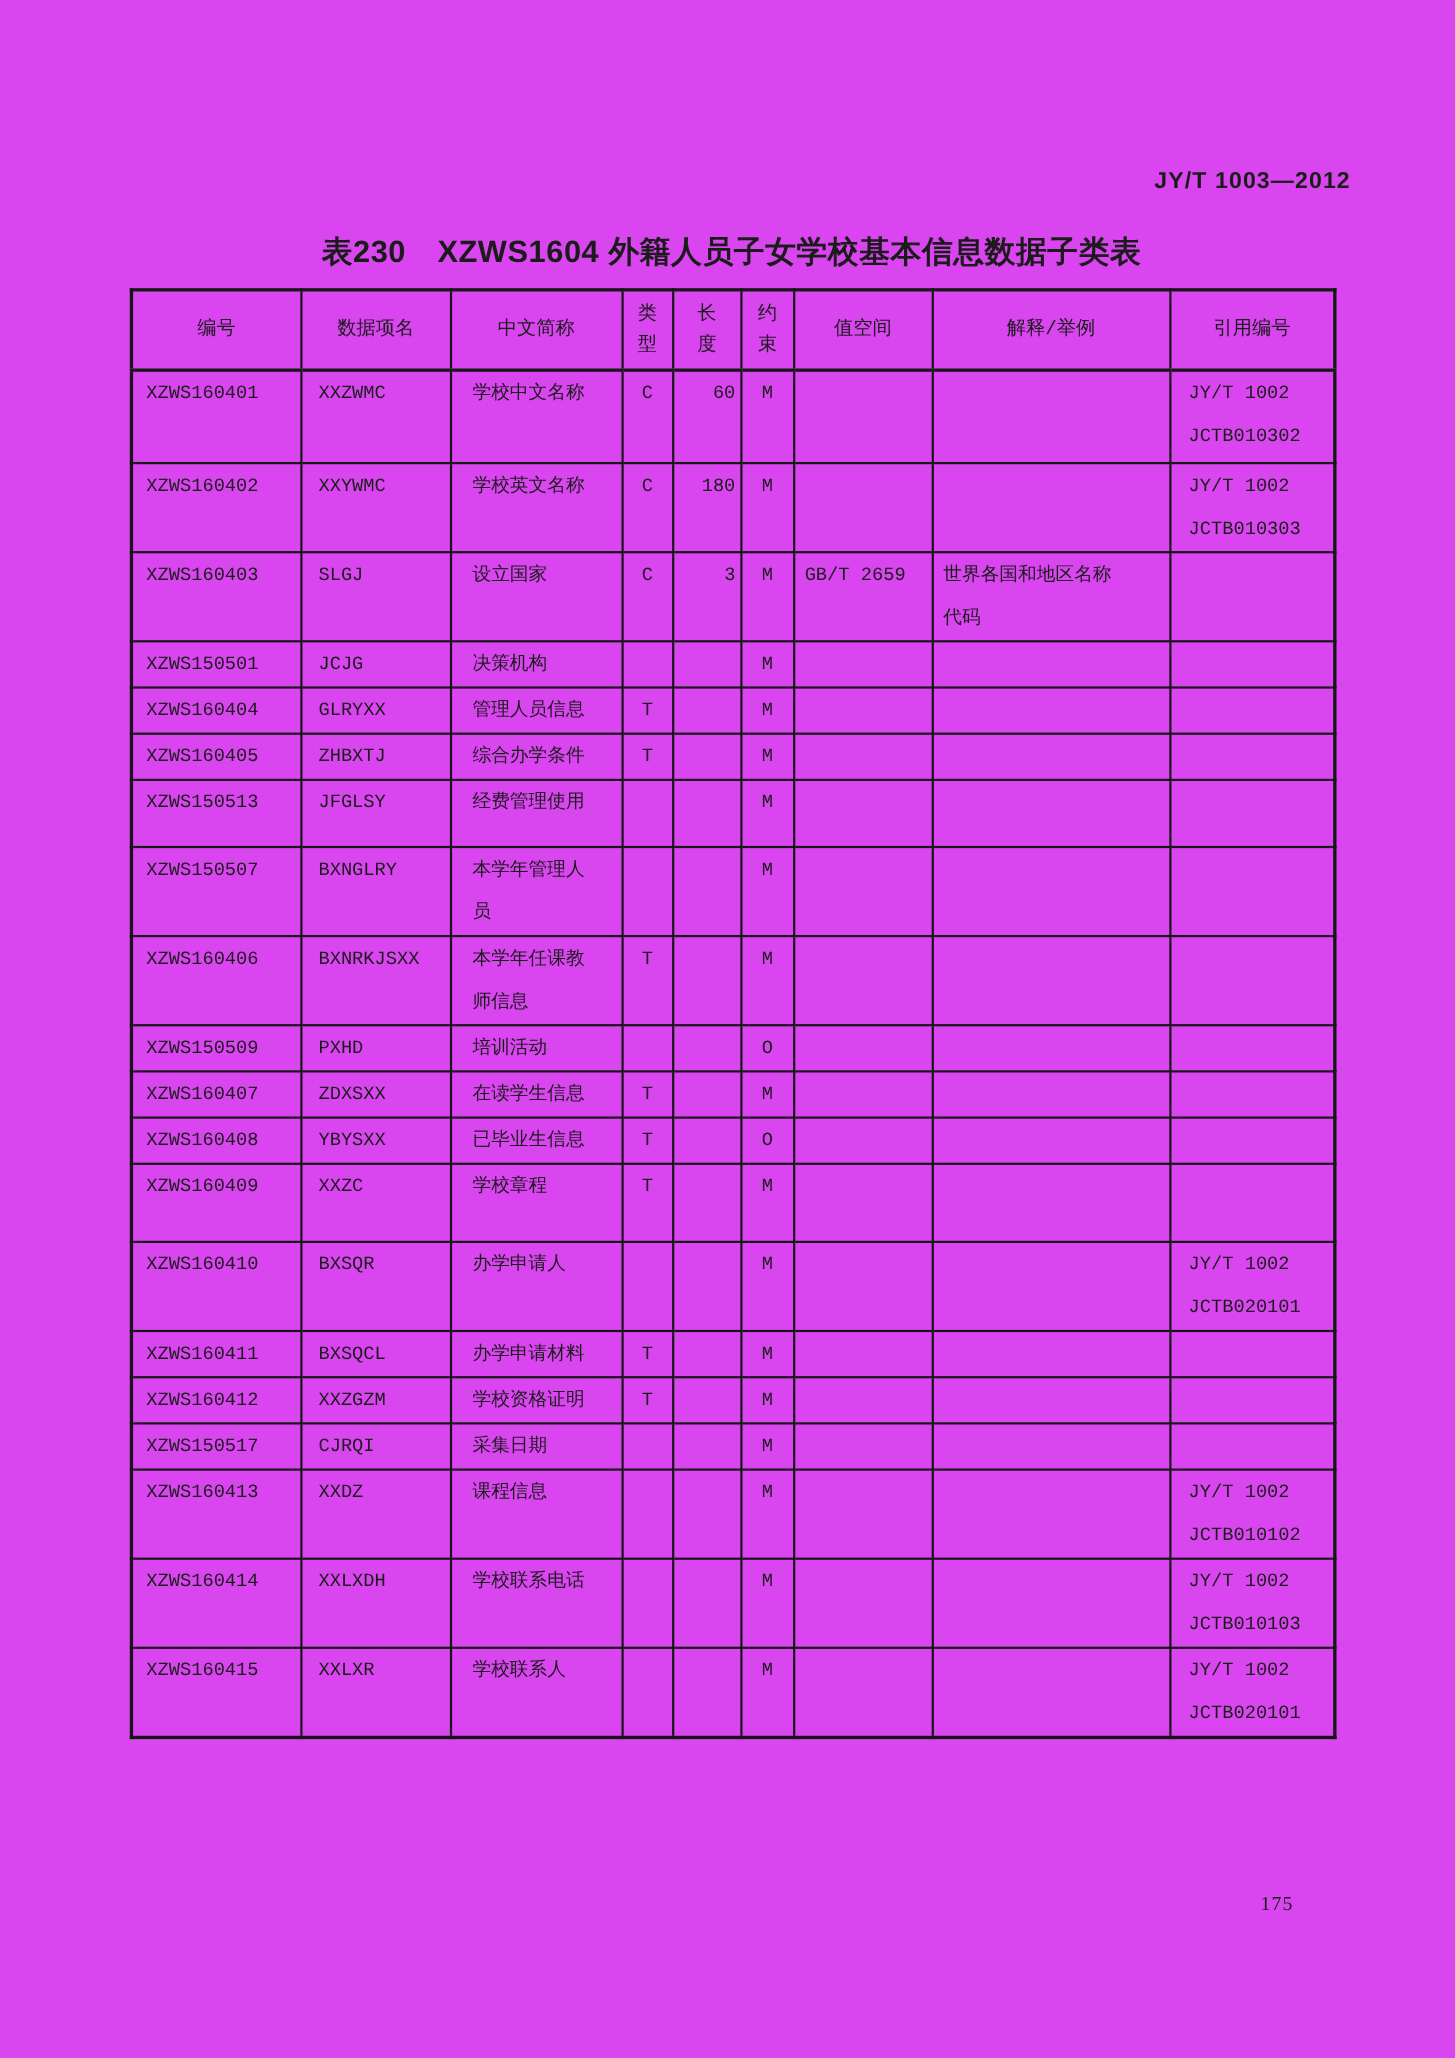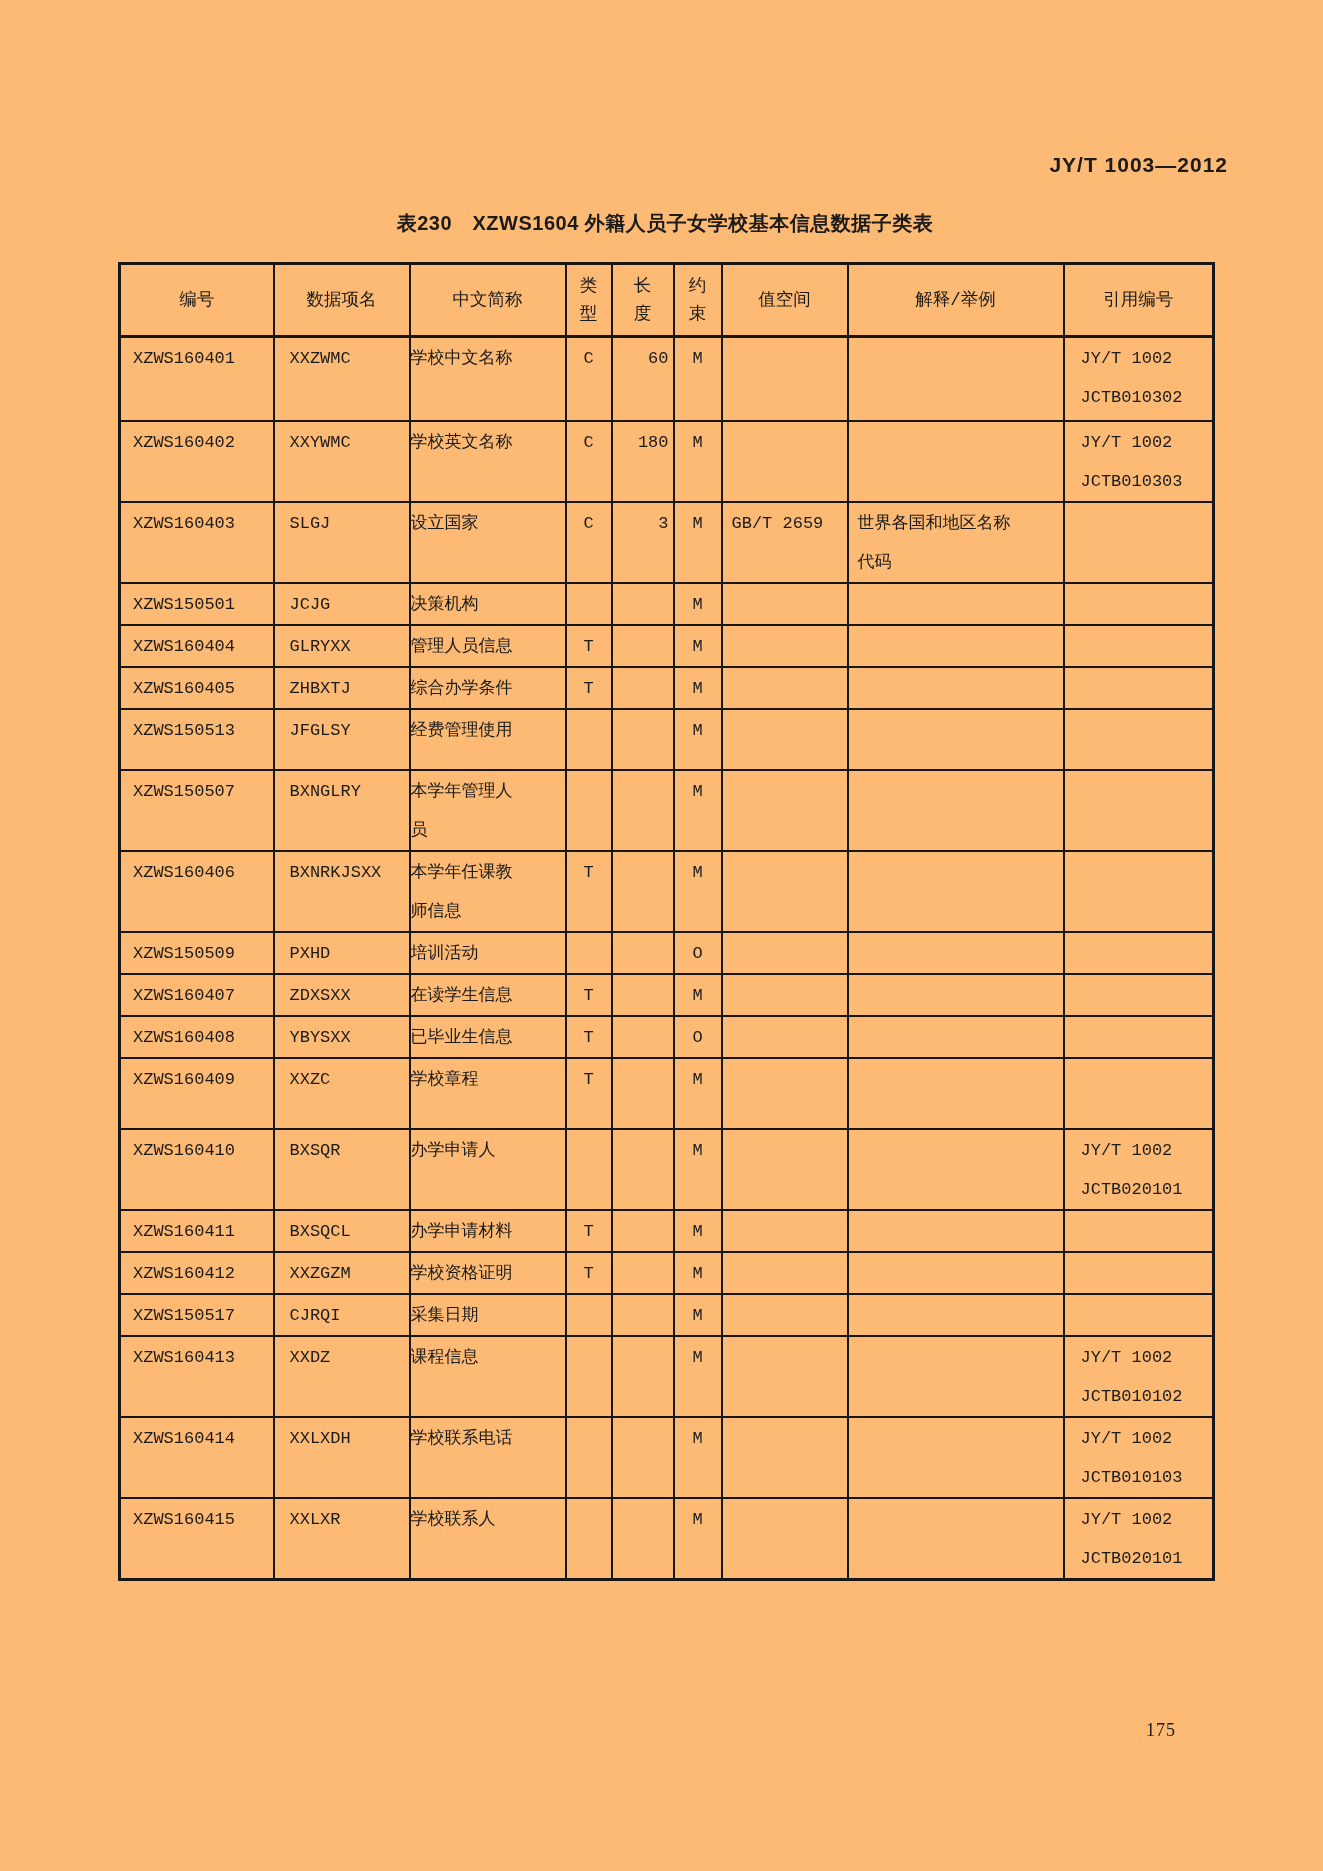--- a/index.html
+++ b/index.html
@@ -7,7 +7,7 @@
     position:relative;
     width:1323px;height:1871px;
     margin:0 auto;
-    background:#fdba74;
+    background:#d946ef;
     font-family:"Liberation Serif","DejaVu Serif",serif;
     color:#1b1b1b;
     overflow:hidden;

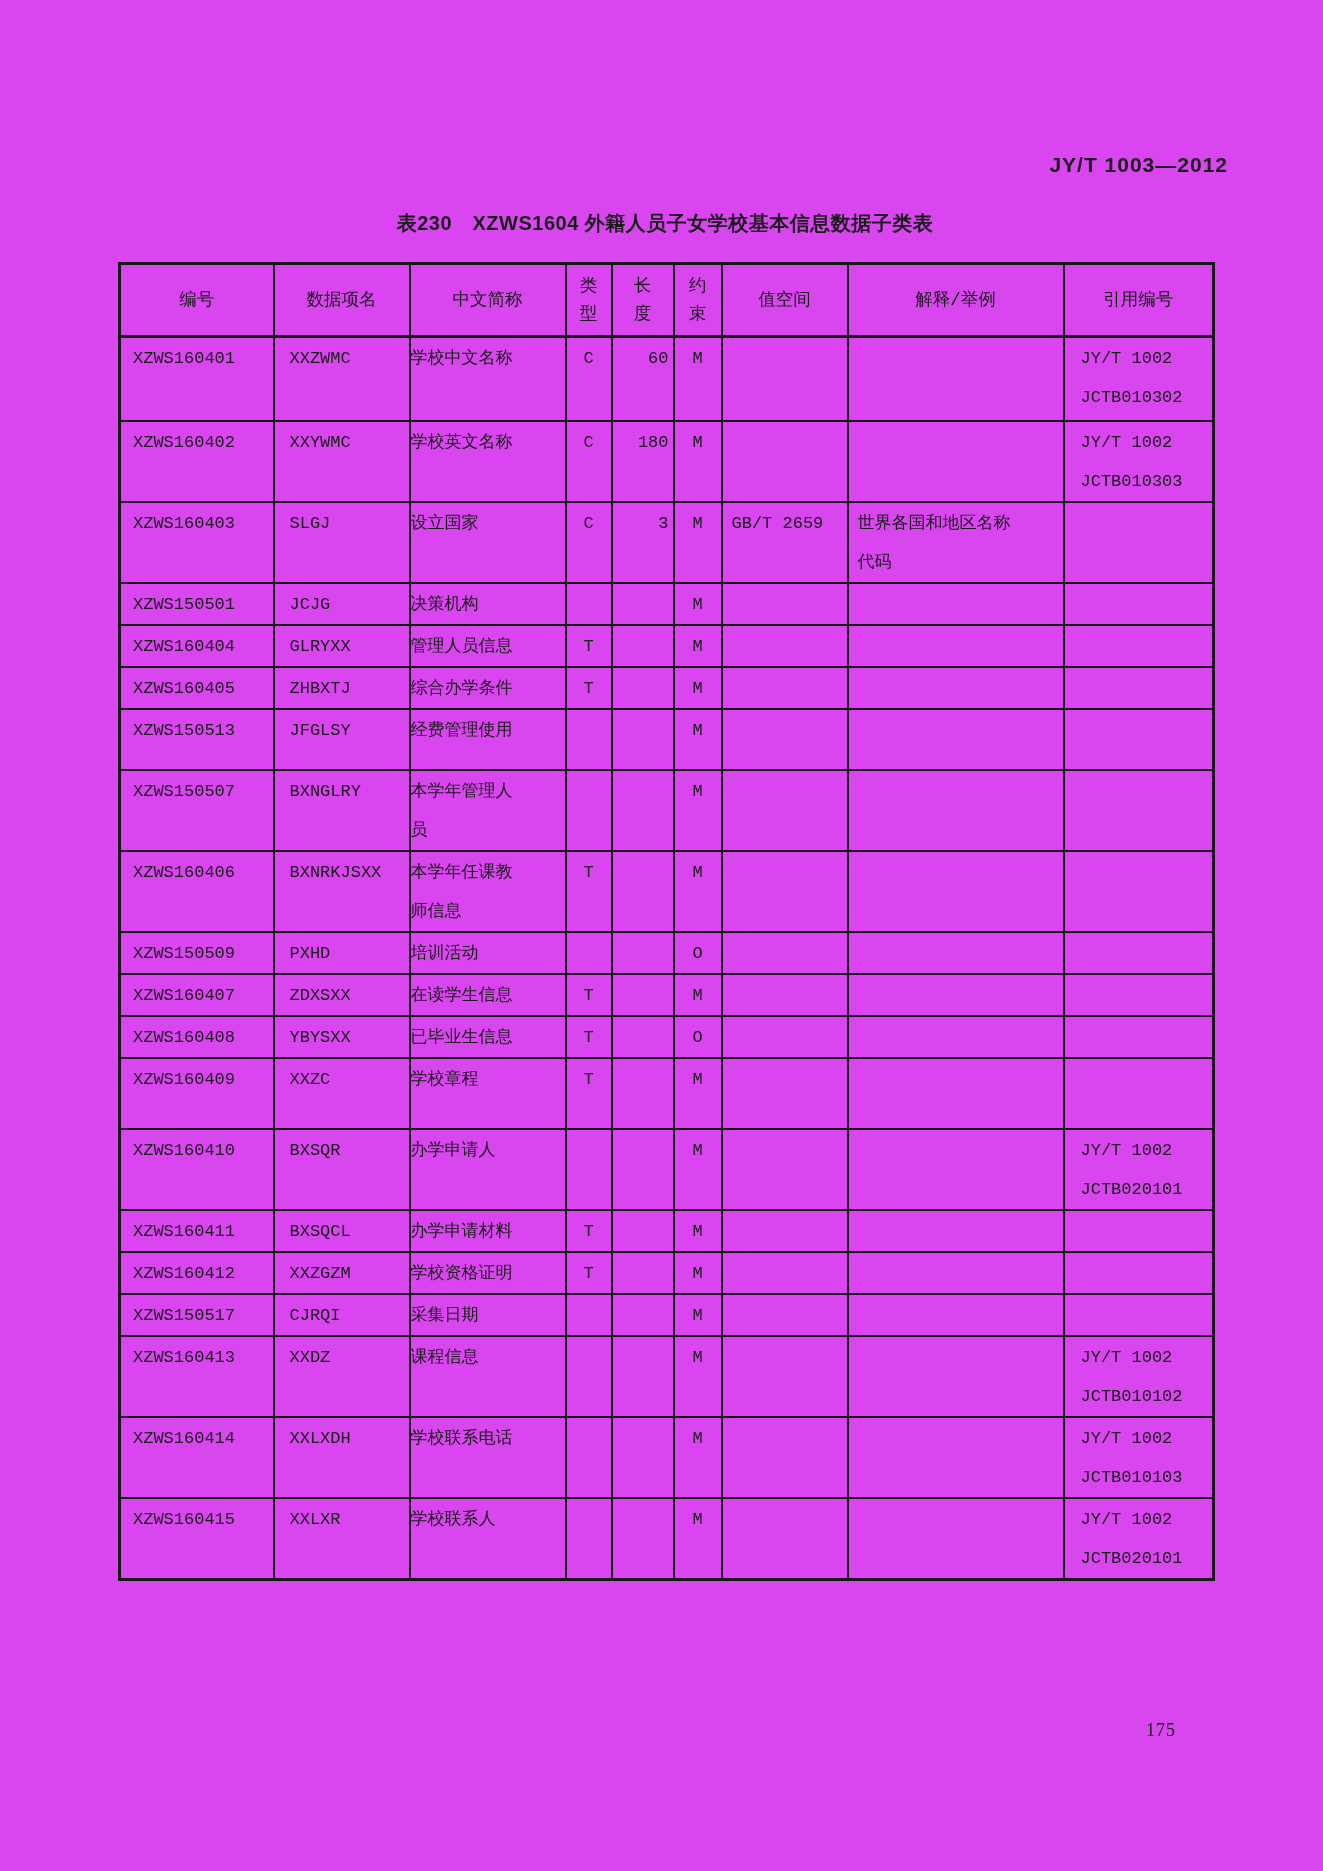--- a/index.html
+++ b/index.html
@@ -30,7 +30,7 @@
     text-align:center;
     font-family:"Liberation Sans","DejaVu Sans",sans-serif;
     font-weight:bold;
-    font-size:20px;
+    font-size:28px;
     letter-spacing:0.5px;
     white-space:pre;
   }

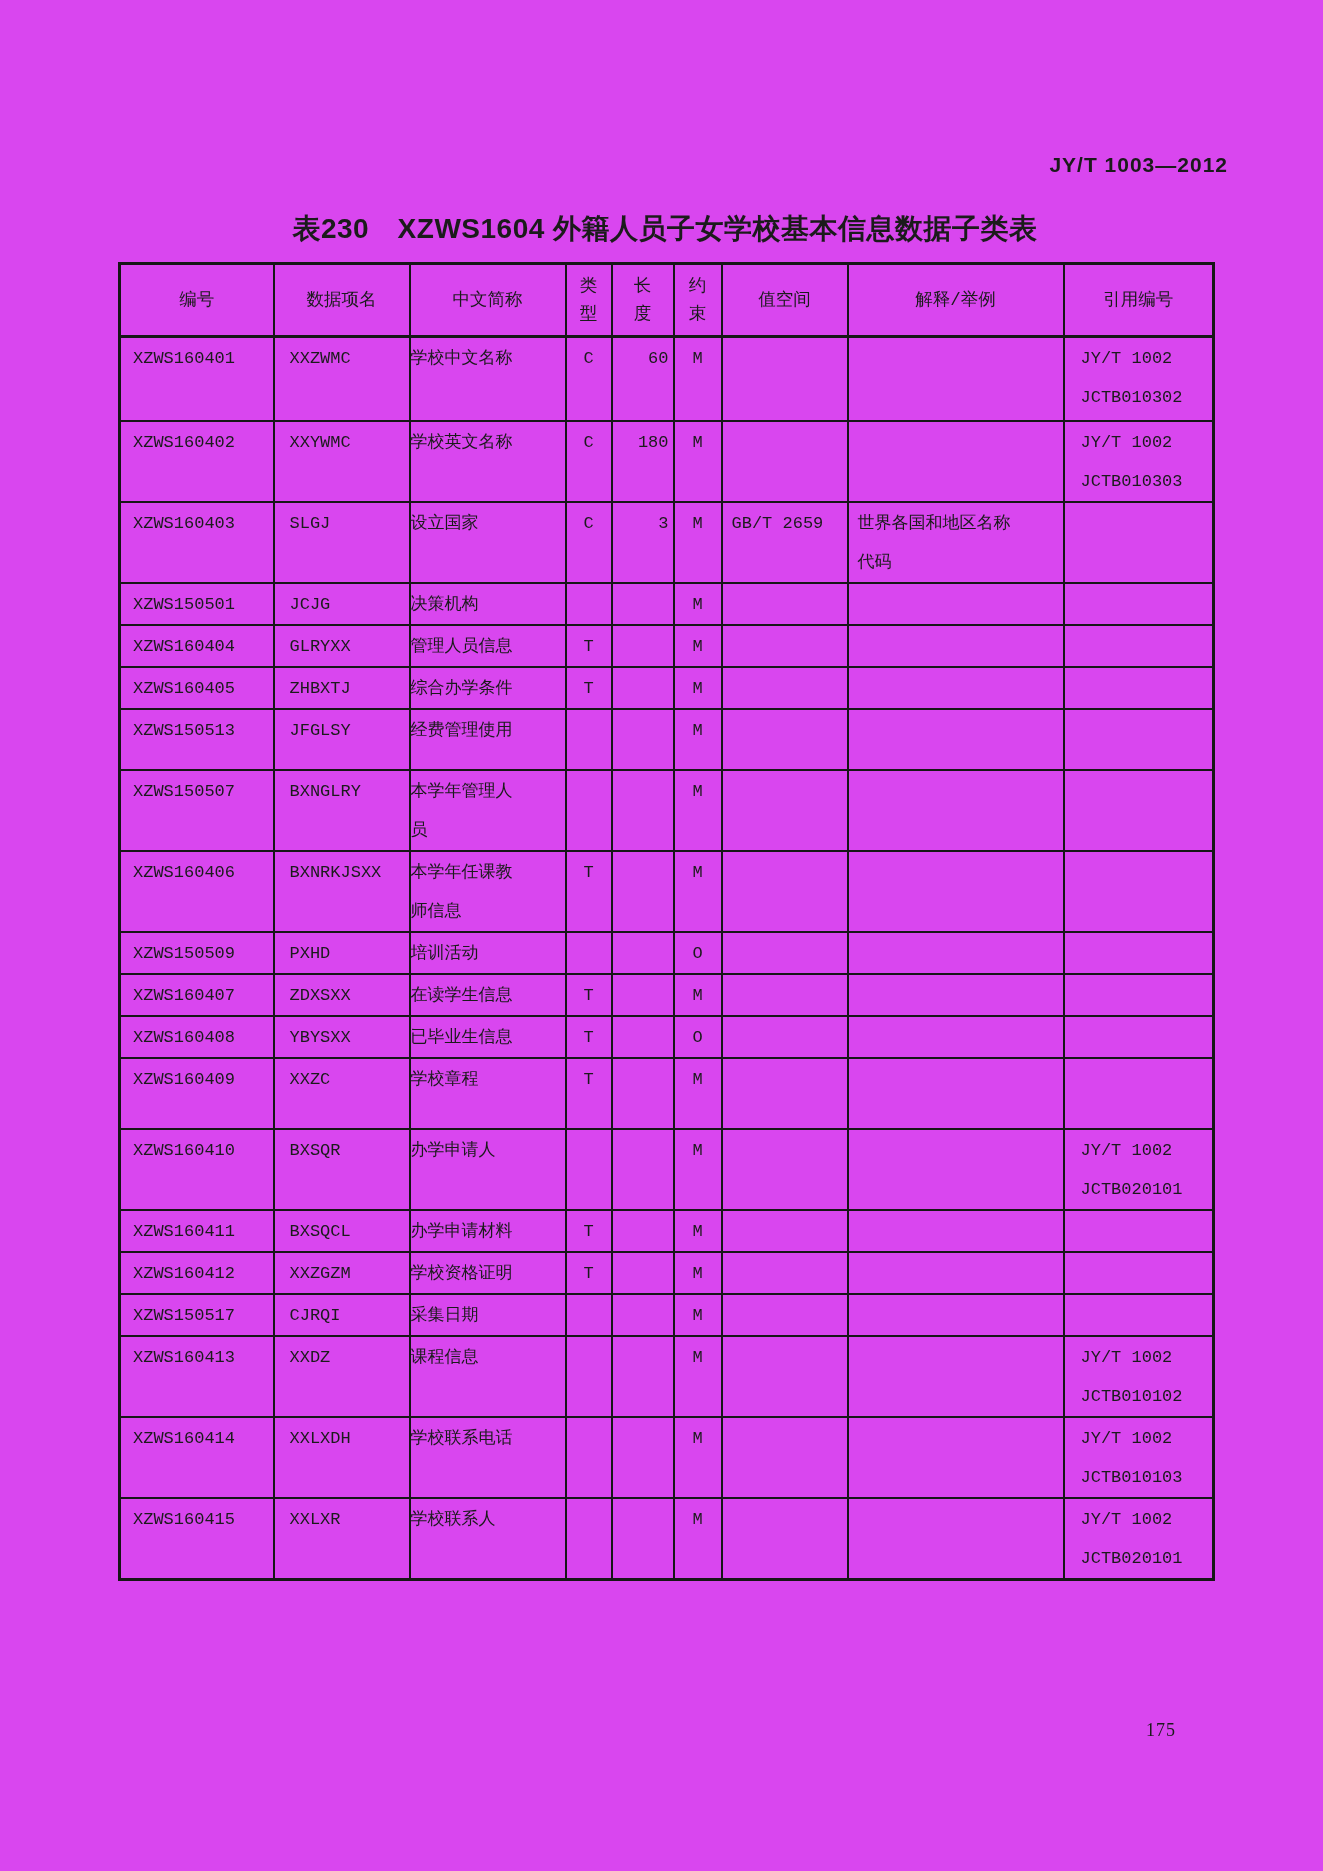--- a/index.html
+++ b/index.html
@@ -67,7 +67,7 @@
   }
   td.c-id{padding-left:12px;}
   td.c-name{padding-left:15px;}
-  td.c-cn{padding-left:0;}
+  td.c-cn{padding-left:19px;}
   td.c-type{text-align:center;padding-right:0;}
   td.c-len{text-align:right;padding-right:4px;}
   td.c-cons{text-align:center;padding-right:0;}

